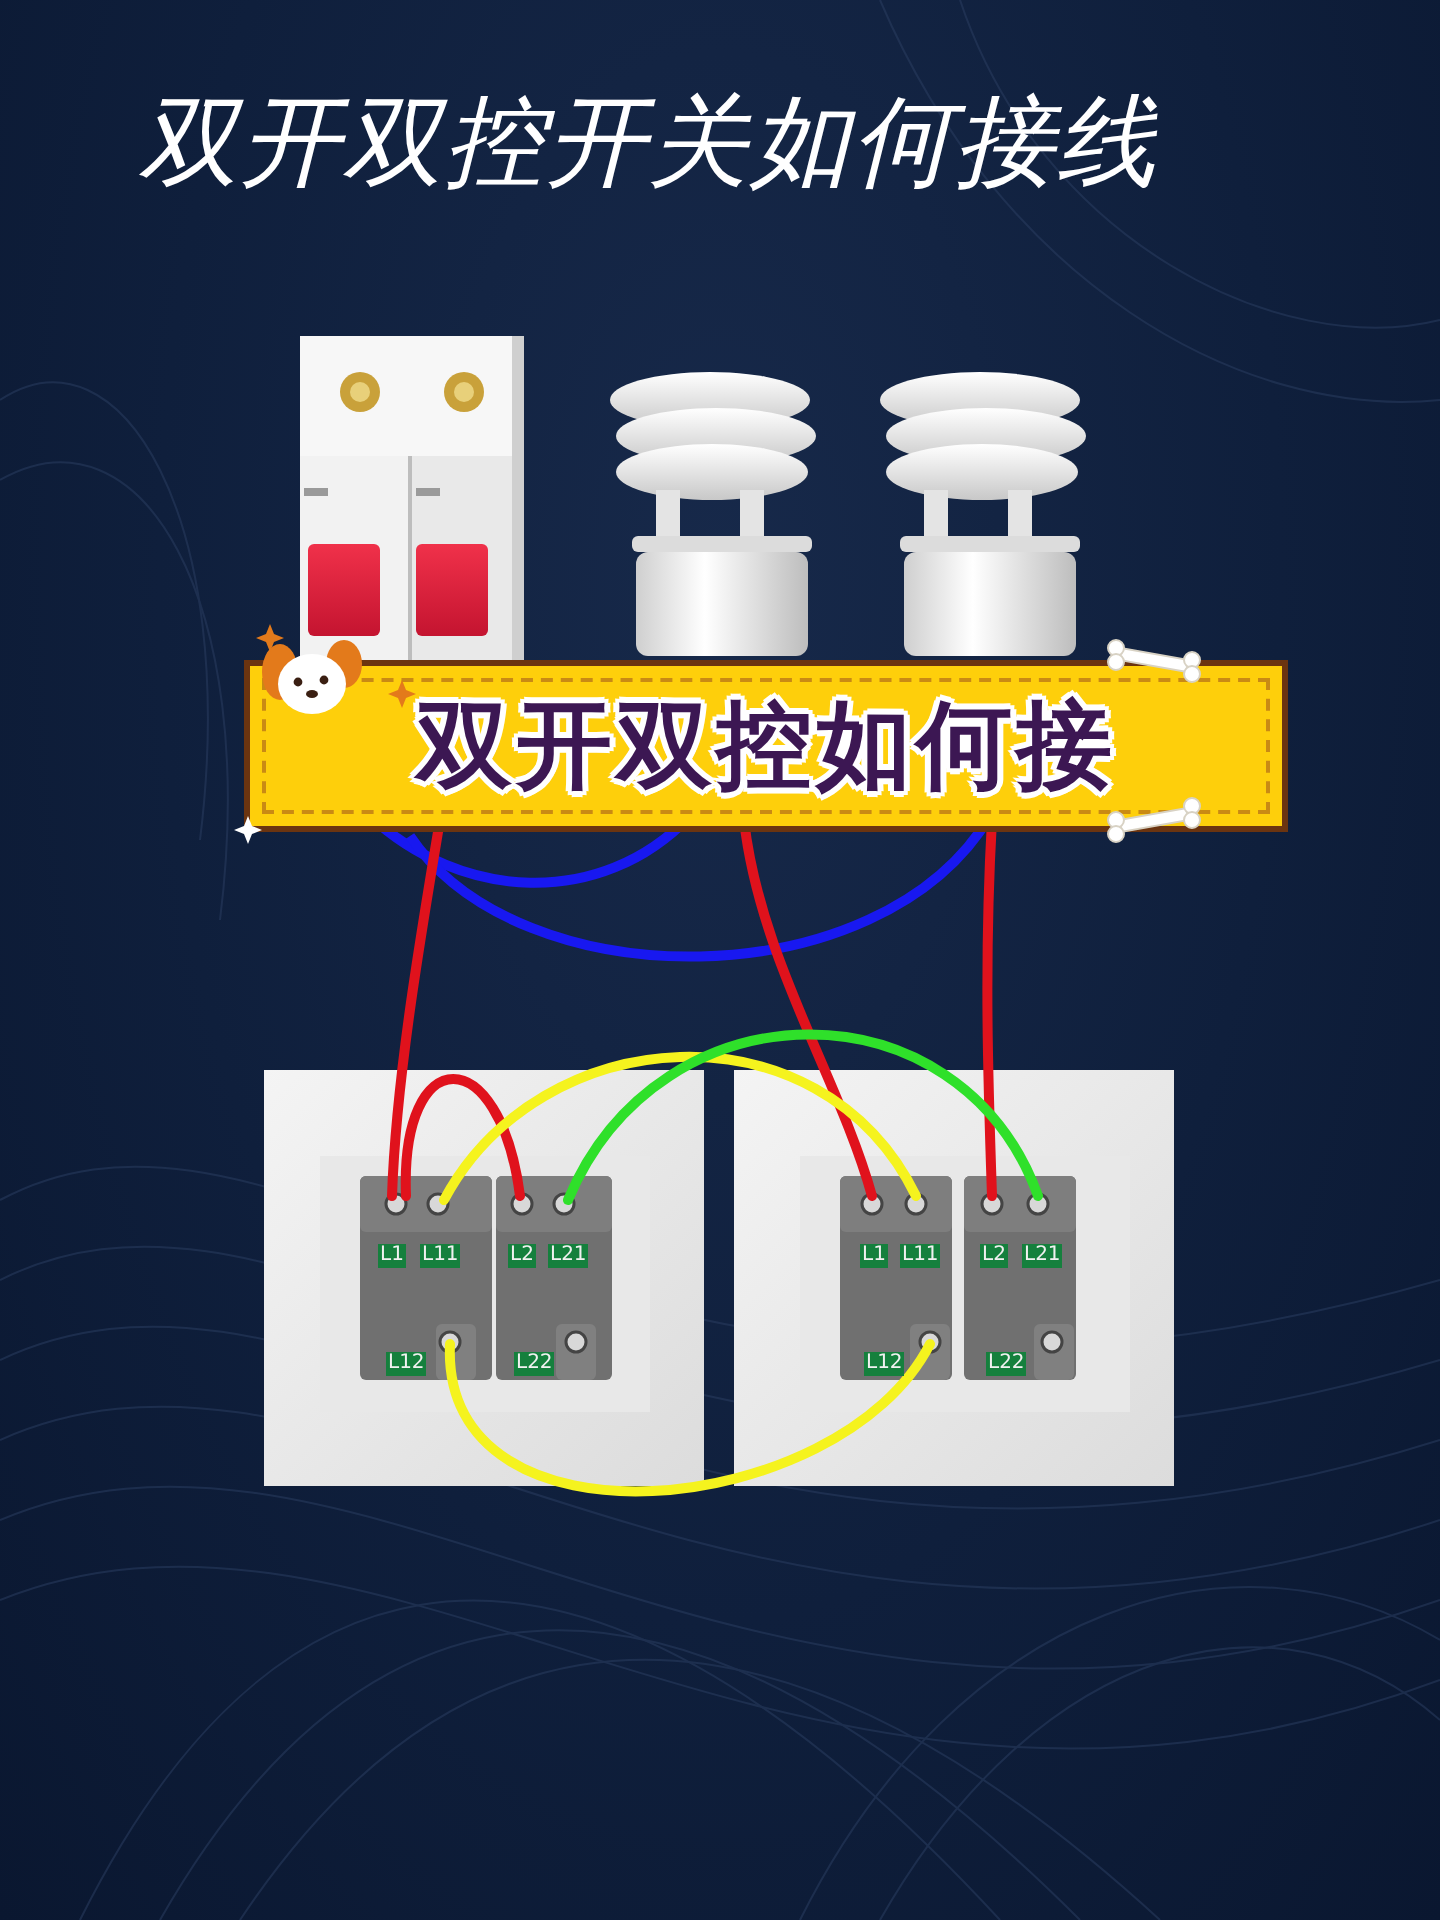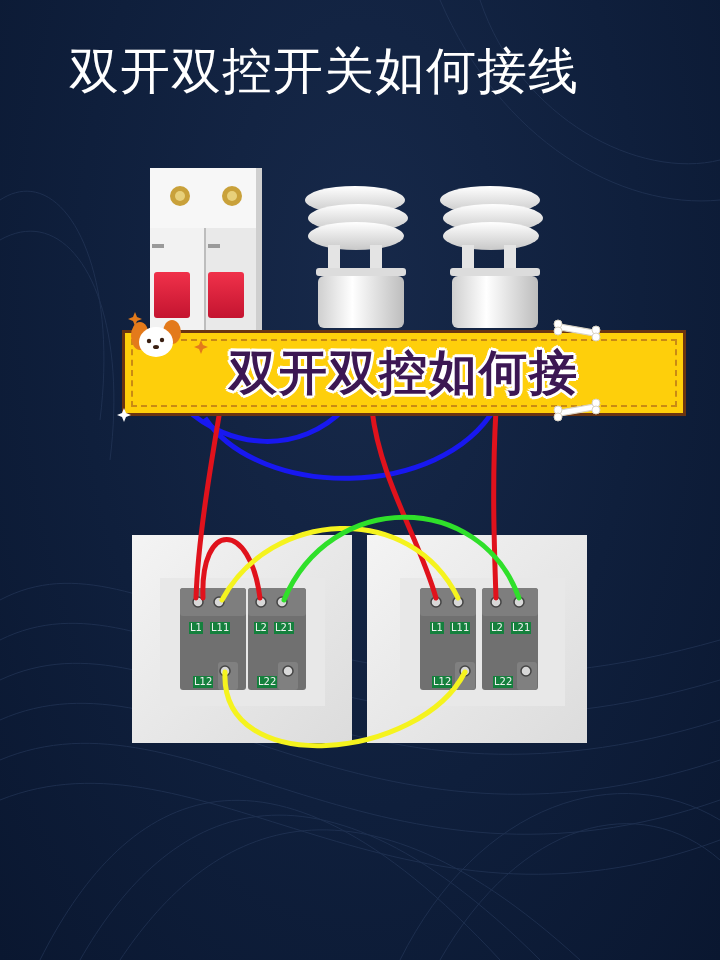--- a/index.html
+++ b/index.html
@@ -11,7 +11,7 @@
   .bg-lines { position:absolute; inset:0; }
   .title {
     position:absolute; top:38px; left:0; width:648px; text-align:center;
-    color:#ffffff; font-size:50px; letter-spacing:1px; font-weight:normal;
+    color:#ffffff; font-size:50px; letter-spacing:1px; font-weight:normal;font-style:italic;
   }
   .diagram { position:absolute; left:0; top:0; width:720px; height:960px; }
   .banner {

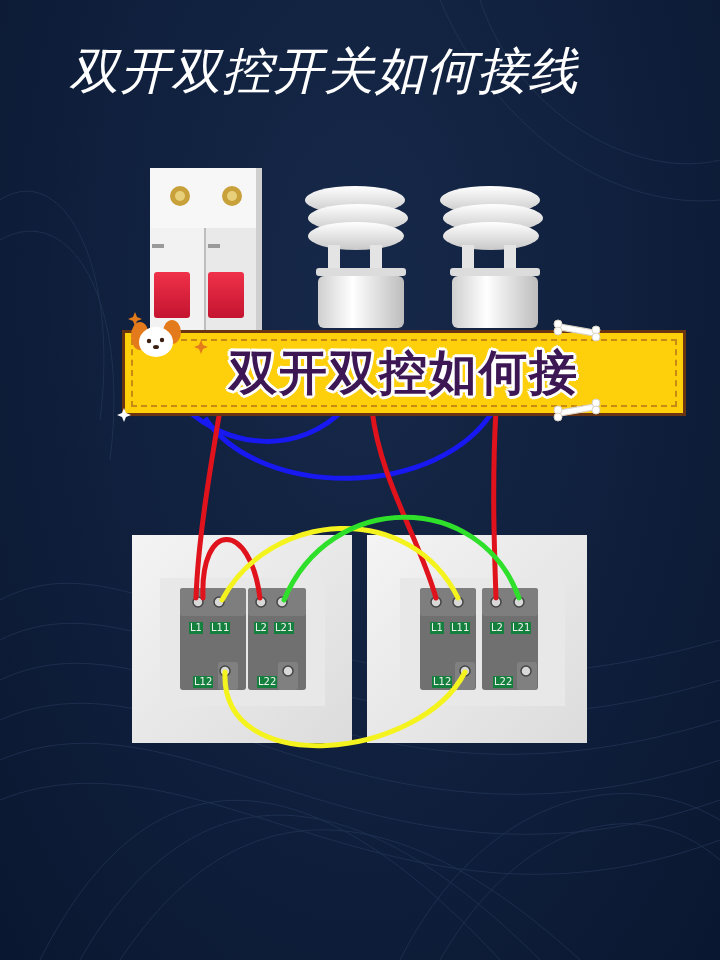--- a/index.html
+++ b/index.html
@@ -15,7 +15,7 @@
   }
   .diagram { position:absolute; left:0; top:0; width:720px; height:960px; }
   .banner {
-    position:absolute; left:122px; top:330px; width:564px; height:86px;
+    position:absolute; left:122px; top:330px; width:522px; height:86px;
     background:#fecf0b; border:3px solid #6b3410; box-sizing:border-box;
     display:flex; align-items:center; justify-content:center;
   }

